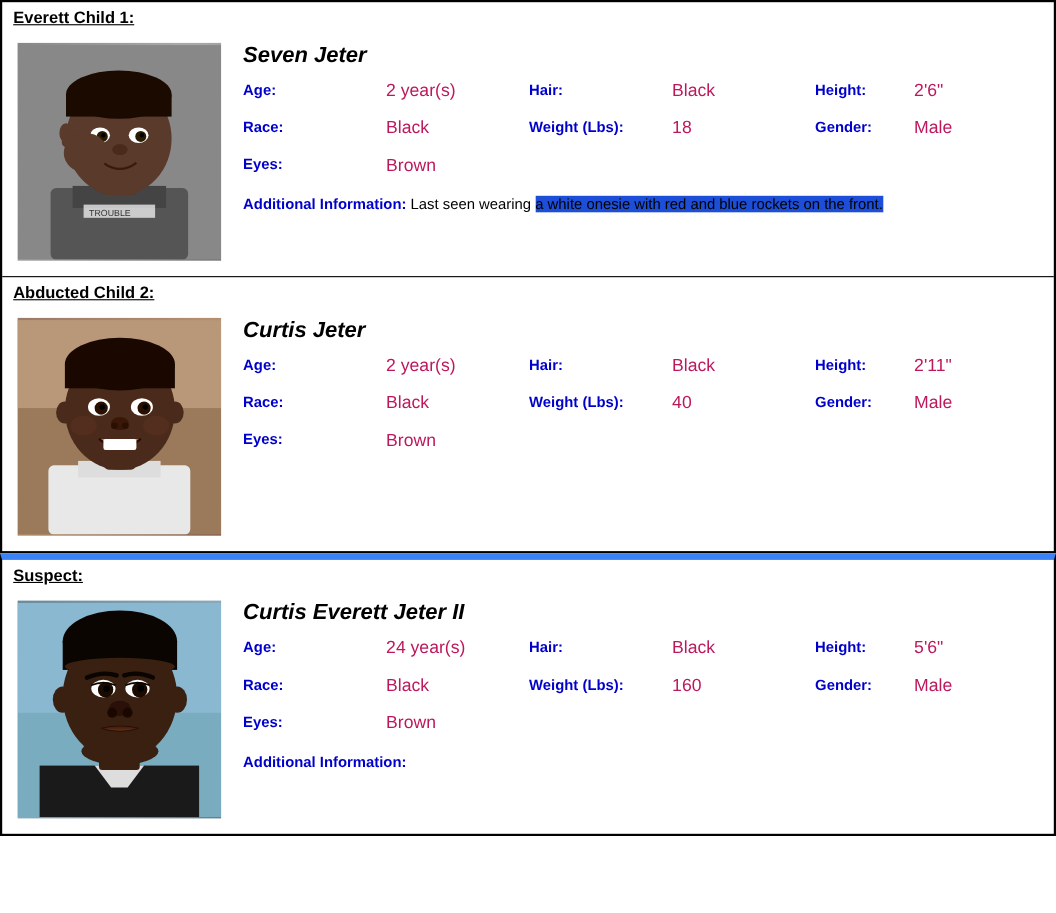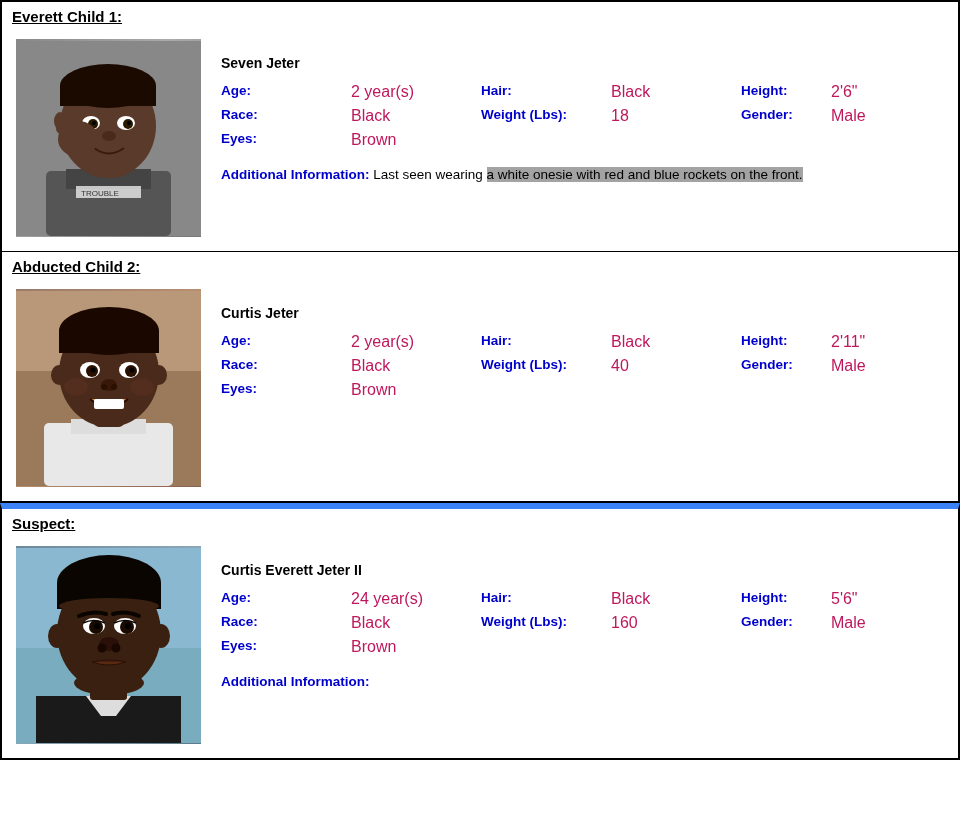--- a/index.html
+++ b/index.html
@@ -66,10 +66,11 @@
     }
 
     .person-name {
-      font-size: 14px;
+      font-size: 20px;
       font-weight: bold;
       margin-bottom: 12px;
-      margin-top: 16px;
+      margin-top: 0;
+      font-style: italic;
     }
 
     .details-grid {

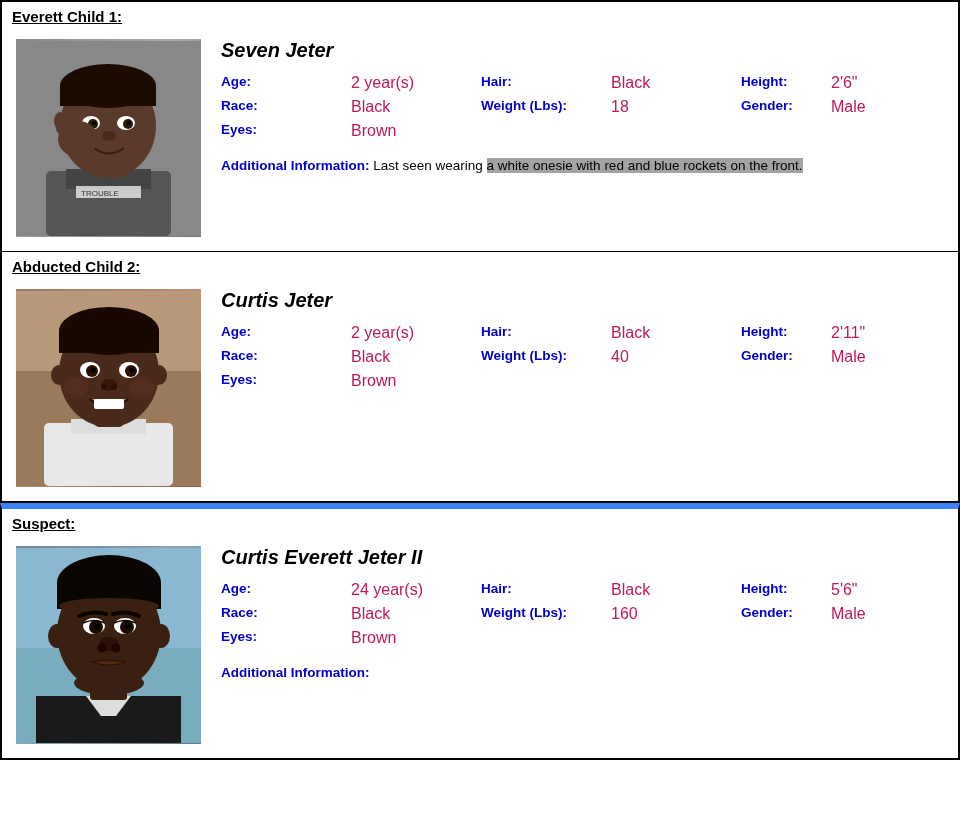--- a/index.html
+++ b/index.html
@@ -76,7 +76,7 @@
     .details-grid {
       display: grid;
       grid-template-columns: 130px 130px 130px 130px 90px 90px;
-      gap: 6px 0;
+      gap: 16px 0;
       margin-bottom: 10px;
     }
 

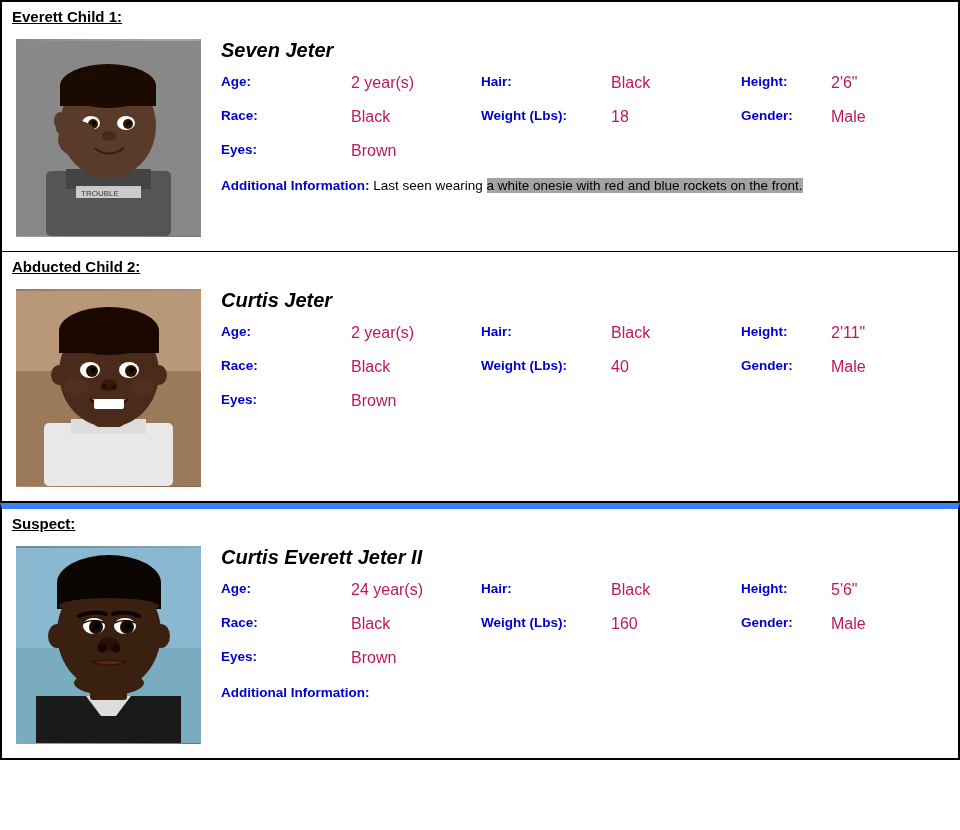--- a/index.html
+++ b/index.html
@@ -103,7 +103,7 @@
     }
 
     .highlight {
-      background-color: #a3a3a3;
+      background-color: #1d4ed8;
     }
 
     .divider-child {

